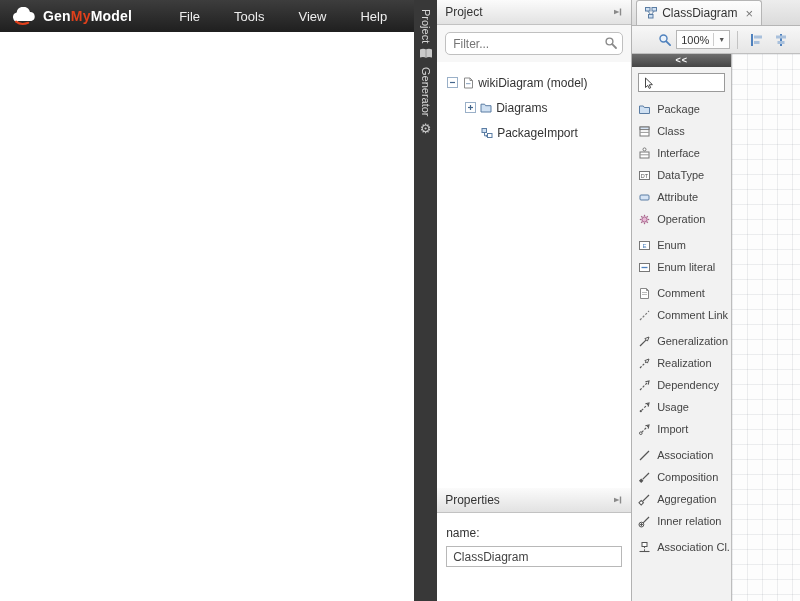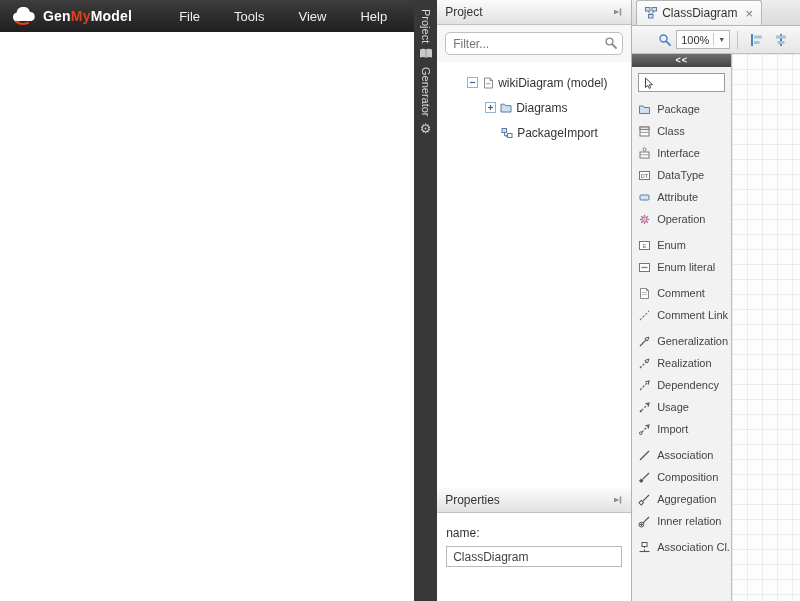--- a/index.html
+++ b/index.html
@@ -31,7 +31,7 @@
   .filter-wrap { position:relative; }
   .filter-wrap input { width:100%; height:23px; border:1px solid #c0c0c0; border-radius:5px; padding:0 24px 0 7px; font-size:12px; color:#555; font-family:"Liberation Sans",sans-serif; }
   .filter-wrap .mag { position:absolute; right:5px; top:4px; }
-  .tree { flex:1; padding:8px 4px; font-size:12px; color:#333; overflow:hidden;margin-left:20px; }
+  .tree { flex:1; padding:8px 4px; font-size:12px; color:#333; overflow:hidden; }
   .tree-row { display:flex; align-items:center; gap:4px; height:25px; cursor:pointer; }
   .tree-row svg { flex:none; }
   .props-body { height:88px; flex:none; padding:13px 9px; font-size:12px; color:#333; }

